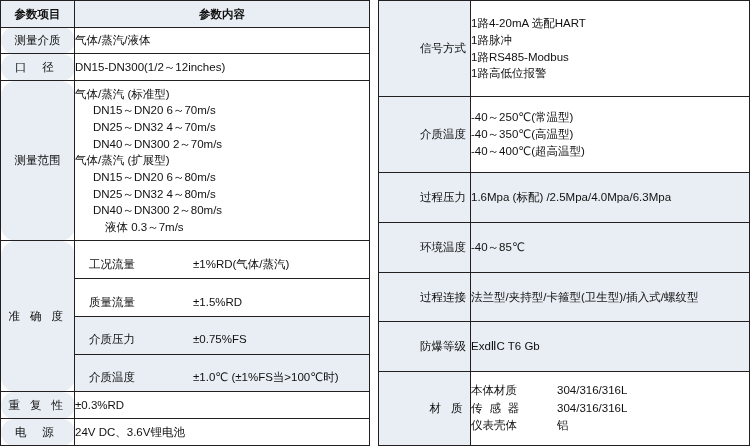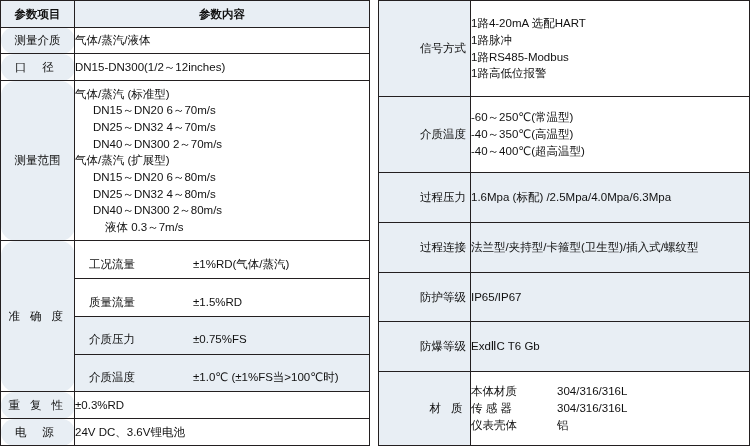--- a/index.html
+++ b/index.html
@@ -132,7 +132,7 @@
       <tr style="height:76px">
         <td class="lbl-r">介质温度</td>
         <td class="val">
-          <span class="line">-60～250℃(常温型)</span>
+          <span class="line">-40～250℃(常温型)</span>
           <span class="line">-40～350℃(高温型)</span>
           <span class="line">-40～400℃(超高温型)</span>
         </td>

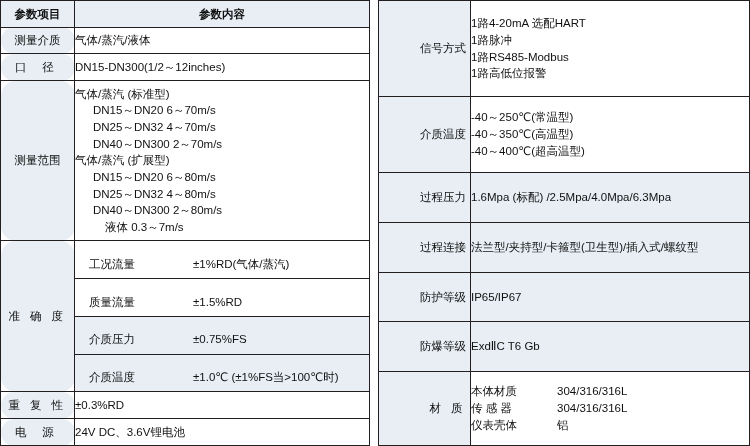--- a/index.html
+++ b/index.html
@@ -142,6 +142,10 @@
         <td class="val hl">1.6Mpa (标配) /2.5Mpa/4.0Mpa/6.3Mpa</td>
       </tr>
       <tr>
+        <td class="lbl-r">环境温度</td>
+        <td class="val hl">-40～85℃</td>
+      </tr>
+      <tr>
         <td class="lbl-r">过程连接</td>
         <td class="val hl">法兰型/夹持型/卡箍型(卫生型)/插入式/螺纹型</td>
       </tr>

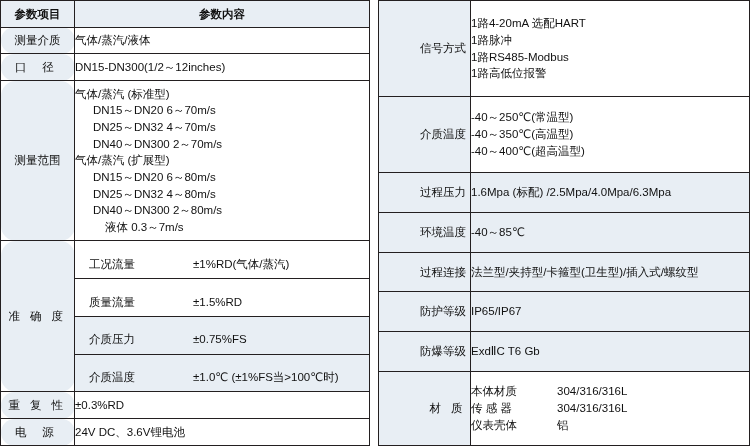--- a/index.html
+++ b/index.html
@@ -150,10 +150,6 @@
         <td class="val hl">法兰型/夹持型/卡箍型(卫生型)/插入式/螺纹型</td>
       </tr>
       <tr>
-        <td class="lbl-r">防护等级</td>
-        <td class="val hl">IP65/IP67</td>
-      </tr>
-      <tr>
         <td class="lbl-r">防爆等级</td>
         <td class="val hl">ExdⅡC T6 Gb</td>
       </tr>

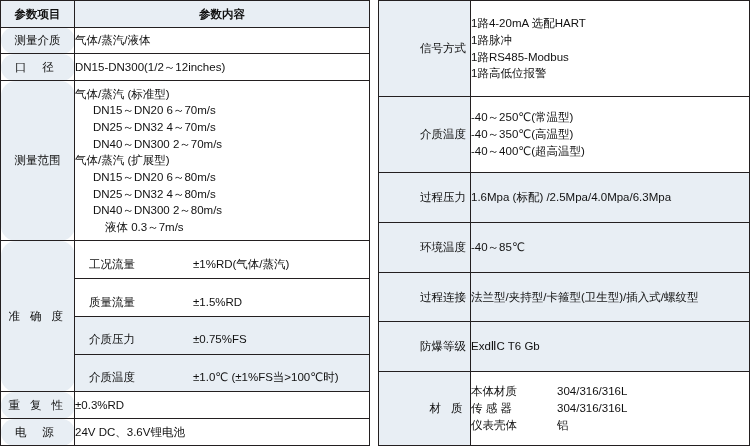--- a/index.html
+++ b/index.html
@@ -35,7 +35,7 @@
   .indent{padding-left:18px;}
   .ind2{padding-left:30px;}
   .w1{display:inline-block;min-width:104px;margin-top:9px;}
-  .w2{display:inline-block;min-width:86px;}
+  .w2{display:inline-block;min-width:86px;font-family:Liberation Mono, monospace;}
   .nb{white-space:nowrap;}
 </style>
 </head>

